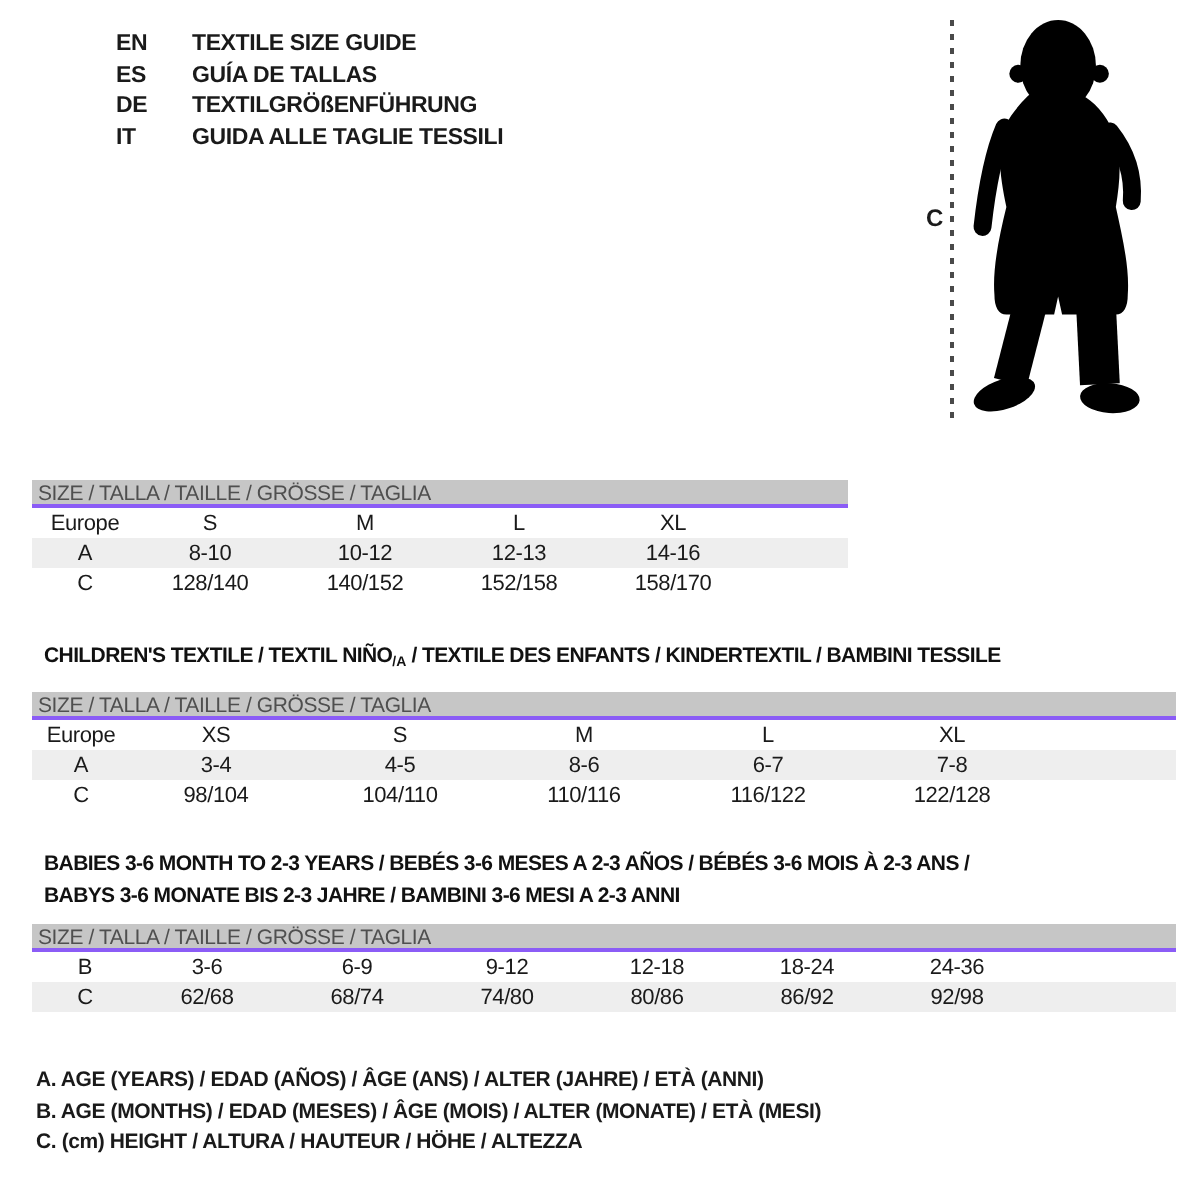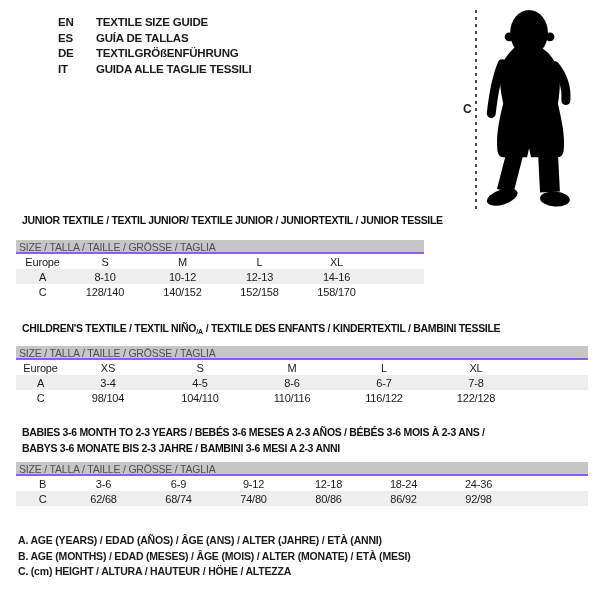--- a/index.html
+++ b/index.html
@@ -76,7 +76,6 @@
     </g>
   </svg>
 
-  <div class="block-title t1">JUNIOR TEXTILE / TEXTIL JUNIOR/ TEXTILE JUNIOR / JUNIORTEXTIL / JUNIOR TESSILE</div>
   <div class="tbl tbl1">
     <div class="size-bar"><span>SIZE / TALLA / TAILLE / GRÖSSE / TAGLIA</span></div>
     <table>

